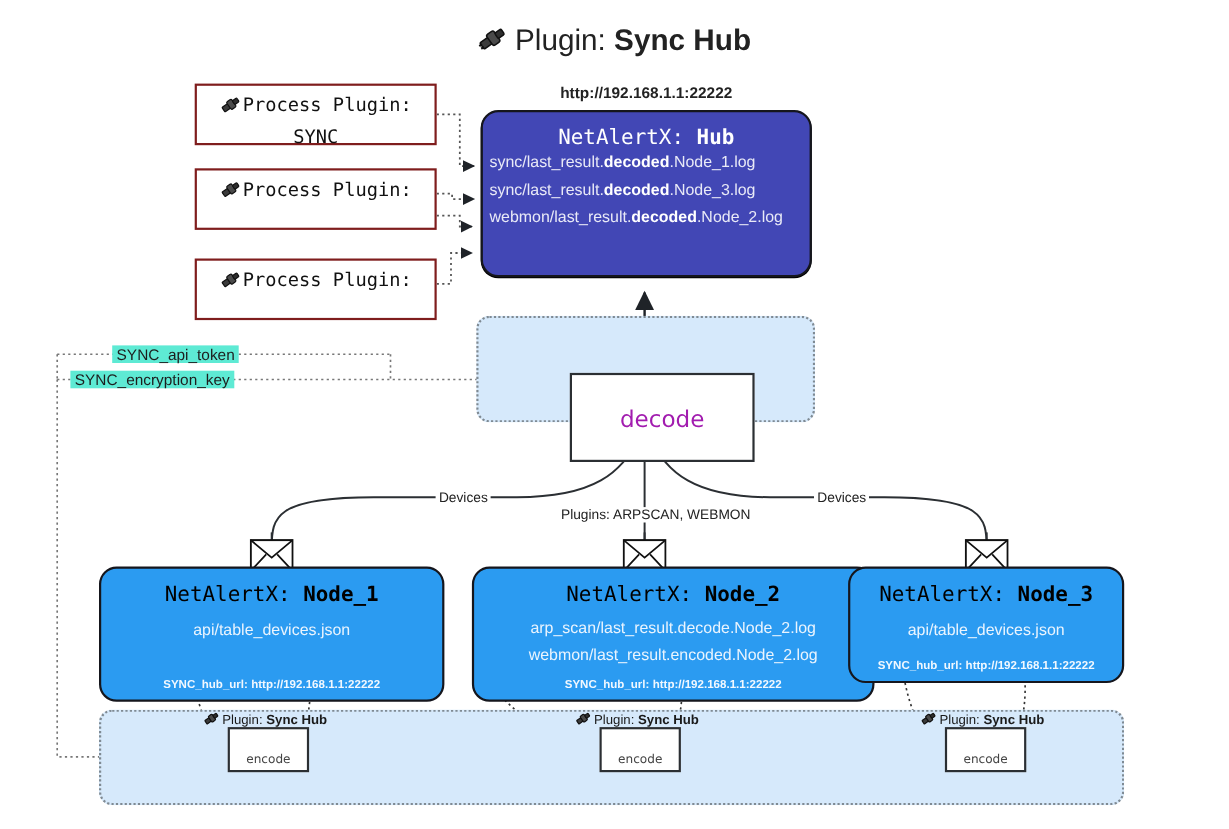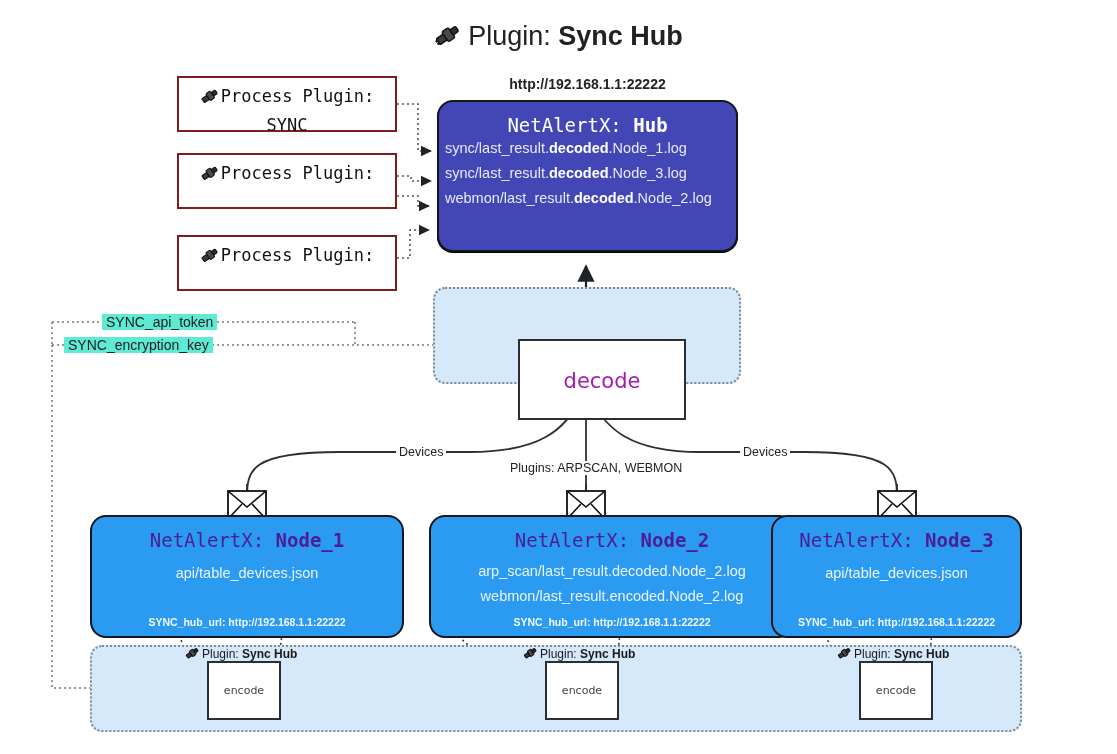--- a/index.html
+++ b/index.html
@@ -51,7 +51,7 @@
   .node{position:absolute;background:#2b9bf1;border:2.5px solid #15161d;border-radius:16px;
         box-sizing:border-box;}
   .node .ntitle{font-family:"DejaVu Sans Mono","Liberation Mono",monospace;font-size:19px;
-        color:#4c1d95;text-align:center;margin-top:12px;}
+        color:#000000;text-align:center;margin-top:12px;}
   .node .ntitle b{font-weight:bold;}
   .node .nline{color:#eaf4fe;font-size:14.5px;line-height:25px;text-align:center;white-space:nowrap;}
   .node .nurl{position:absolute;left:0;bottom:8px;width:100%;text-align:center;

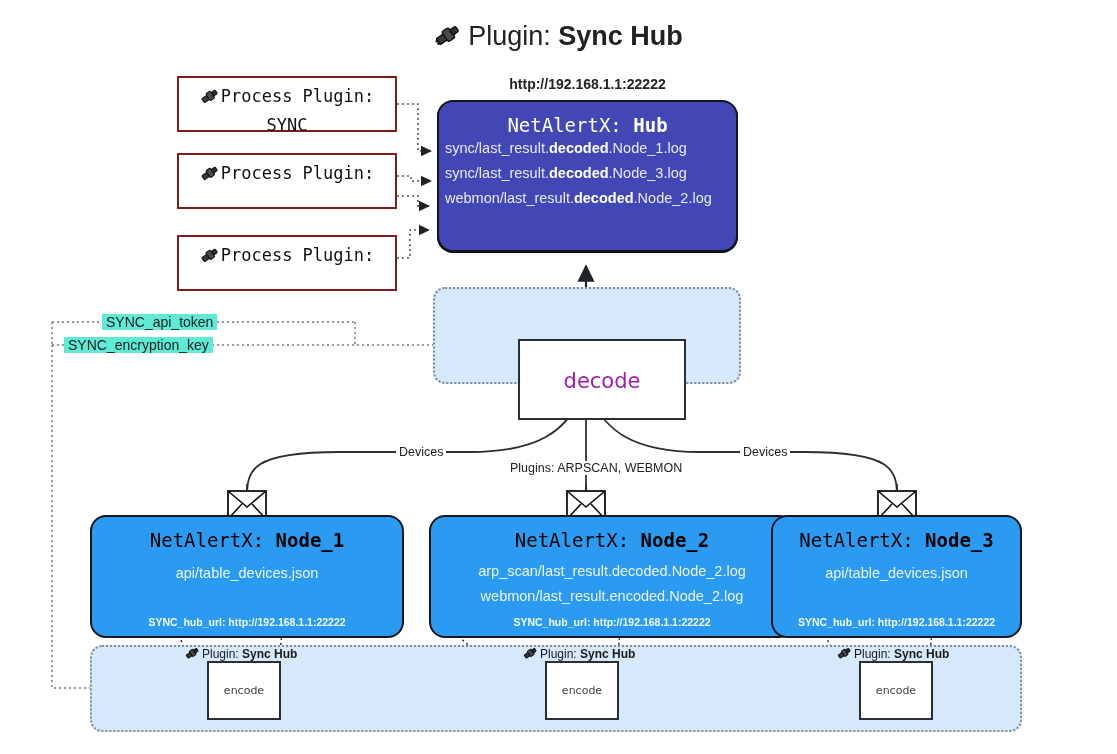--- a/index.html
+++ b/index.html
@@ -241,7 +241,7 @@
     <div class="nurl">SYNC_hub_url: http://192.168.1.1:22222</div>
   </div>
 
-  <div class="node" style="left:771px;top:515px;width:251px;height:123px;">
+  <div class="node" style="left:771px;top:515px;width:251px;height:106px;">
     <div class="ntitle">
       <span>NetAlertX:</span>
       <b>Node_3</b>

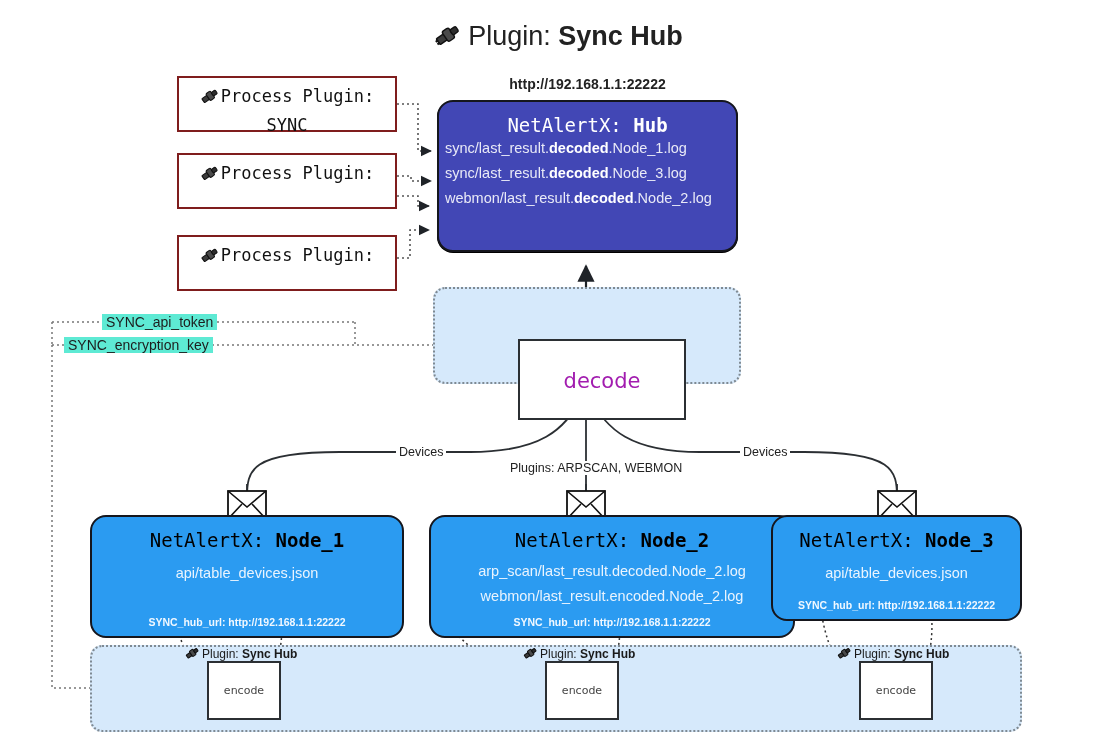--- a/index.html
+++ b/index.html
@@ -236,7 +236,7 @@
       <span>NetAlertX:</span>
       <b>Node_2</b>
     </div>
-    <div class="nline" style="margin-top:8px;">arp_scan/last_result.decoded.Node_2.log</div>
+    <div class="nline" style="margin-top:8px;">arp_scan/last_result.decode.Node_2.log</div>
     <div class="nline">webmon/last_result.encoded.Node_2.log</div>
     <div class="nurl">SYNC_hub_url: http://192.168.1.1:22222</div>
   </div>

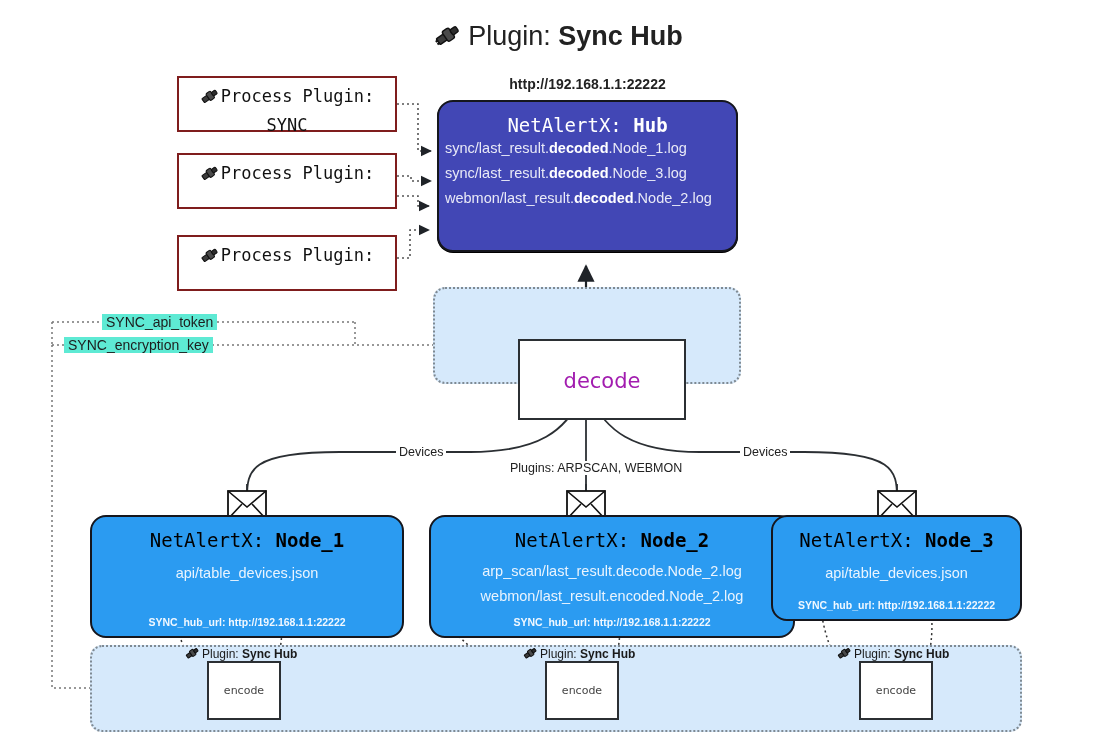--- a/index.html
+++ b/index.html
@@ -63,7 +63,7 @@
   
   #bottom-wrap{position:absolute;left:90px;top:645px;width:932px;height:87px;
         background:#d6e9fb;border:2.5px dotted #7f8a93;border-radius:12px;box-sizing:border-box;}
-  .enc{position:absolute;width:74px;height:59px;background:#fff;border:2.5px solid #2b2f33;
+  .enc{position:absolute;width:74px;height:41px;background:#fff;border:2.5px solid #2b2f33;
         box-sizing:border-box;text-align:center;line-height:55px;font-size:11px;color:#444;
         font-family:"DejaVu Sans","Liberation Sans",sans-serif;}
   .pluglabel{position:absolute;font-size:12px;color:#1a1a1a;white-space:nowrap;}

